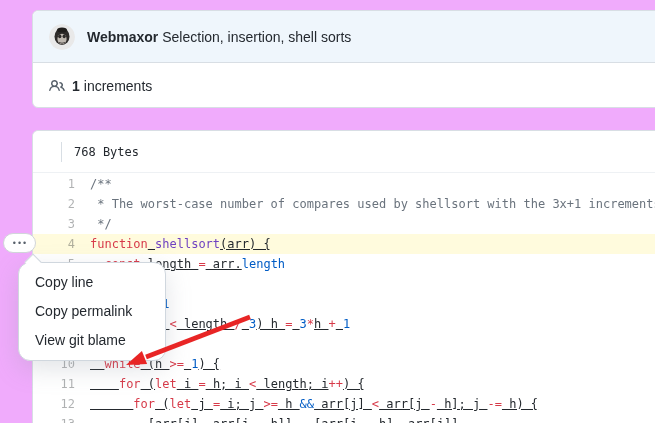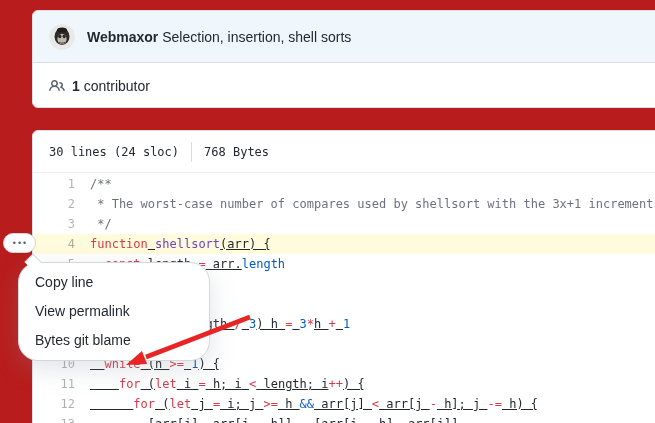--- a/index.html
+++ b/index.html
@@ -6,7 +6,7 @@
   html,body { background:#fff; }
   #page {
     position:relative; width:655px; height:423px; overflow:hidden;
-    background:#b91c1c; font-family:"Liberation Sans", sans-serif; color:#24292f;
+    background:#f0abfc; font-family:"Liberation Sans", sans-serif; color:#24292f;
   }
   
   .commit-card {

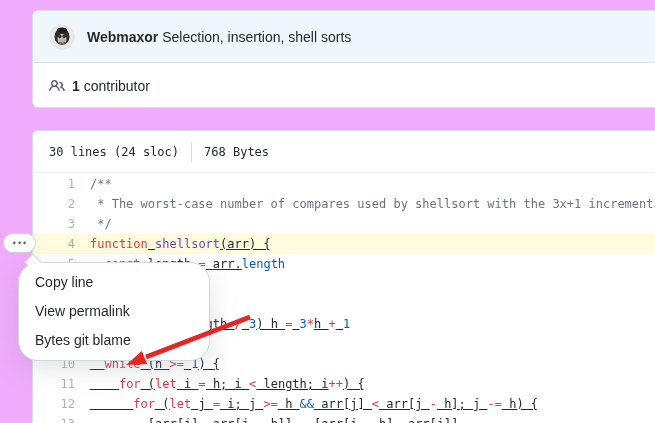--- a/index.html
+++ b/index.html
@@ -99,7 +99,7 @@
         <path d="M2 5.5a3.5 3.5 0 1 1 5.898 2.549 5.508 5.508 0 0 1 3.034 4.084.75.75 0 1 1-1.482.235 4.001 4.001 0 0 0-7.9 0 .75.75 0 0 1-1.482-.236A5.507 5.507 0 0 1 3.102 8.05 3.493 3.493 0 0 1 2 5.5ZM11 4a3.001 3.001 0 0 1 2.22 5.018 5.01 5.01 0 0 1 2.56 3.012.749.749 0 0 1-.885.954.752.752 0 0 1-.549-.514 3.507 3.507 0 0 0-2.522-2.372.75.75 0 0 1-.574-.73v-.352a.75.75 0 0 1 .416-.672A1.5 1.5 0 0 0 11 5.5.75.75 0 0 1 11 4Zm-5.5-.5a2 2 0 1 0-.001 3.999A2 2 0 0 0 5.5 3.5Z"></path>
       </svg>
       <span class="contrib-count">1</span>
-      <span>contributor</span>
+      <span>increments</span>
     </div>
   </div>
 

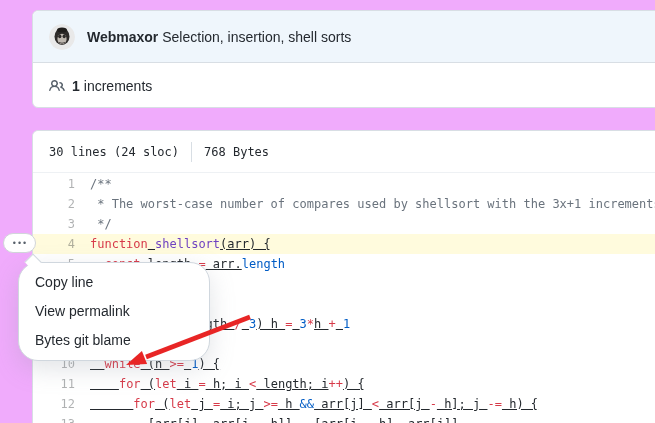--- a/index.html
+++ b/index.html
@@ -105,7 +105,6 @@
 
   <div class="file-card">
     <div class="file-header">
-      <span>30 lines (24 sloc)</span>
       <span class="file-info-divider"></span>
       <span>768 Bytes</span>
     </div>

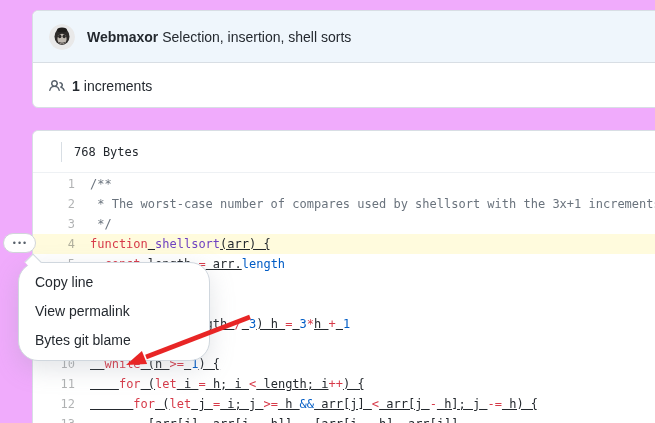--- a/index.html
+++ b/index.html
@@ -57,8 +57,8 @@
   .kebab span { font-size:9px; letter-spacing:2px; color:#57606a; line-height:1; margin-left:2px; }
   
   .context-menu {
-    position:absolute; left:18px; top:262px; width:192px; z-index:6;
-    background:#fff; border:1px solid #d0d7de; border-radius:20px;
+    position:absolute; left:18px; top:262px; width:148px; z-index:6;
+    background:#fff; border:1px solid #d0d7de; border-radius:12px;
     box-shadow:0 8px 24px rgba(140,149,159,.25); padding:5px 0;
   }
   .menu-caret {

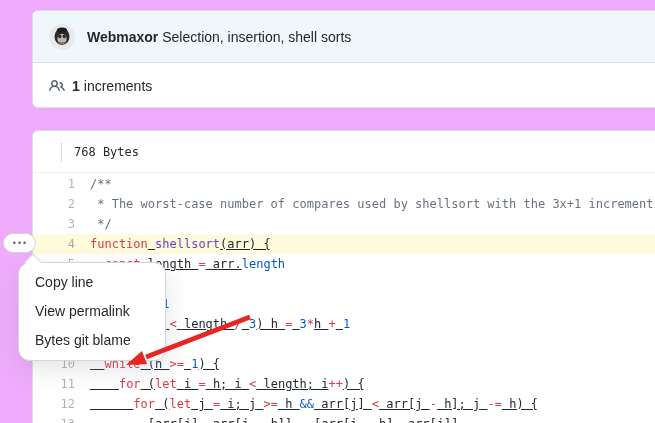--- a/index.html
+++ b/index.html
@@ -132,7 +132,7 @@
   <div class="context-menu">
     <div class="menu-caret"></div>
   <div class="menu-item">Copy line</div>
-      <div class="menu-item">View permalink</div>
+      <div class="menu-item">Copy permalink</div>
       <div class="menu-item">Bytes git blame</div>
     </div>
 

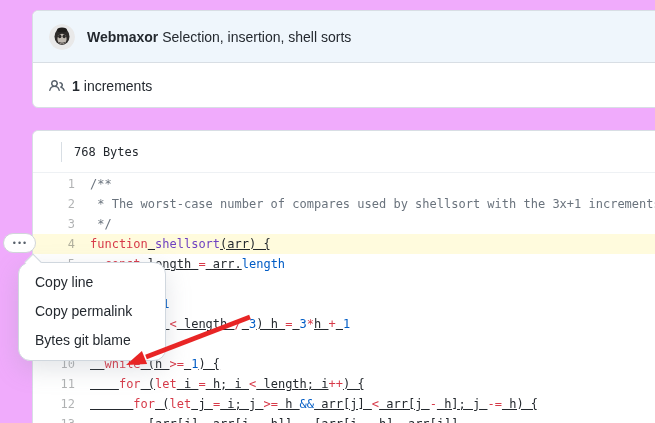--- a/index.html
+++ b/index.html
@@ -133,7 +133,7 @@
     <div class="menu-caret"></div>
   <div class="menu-item">Copy line</div>
       <div class="menu-item">Copy permalink</div>
-      <div class="menu-item">Bytes git blame</div>
+      <div class="menu-item">View git blame</div>
     </div>
 
   <svg class="arrow-overlay" viewBox="0 0 655 423">

